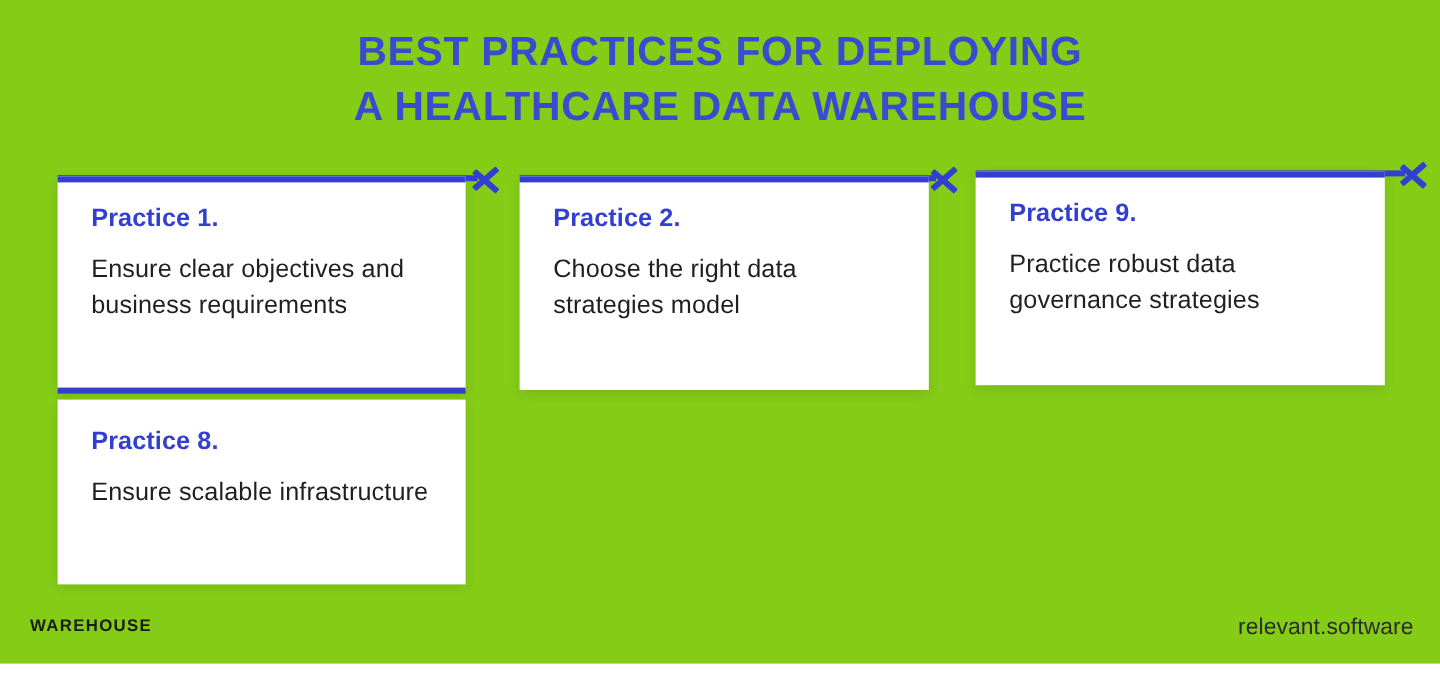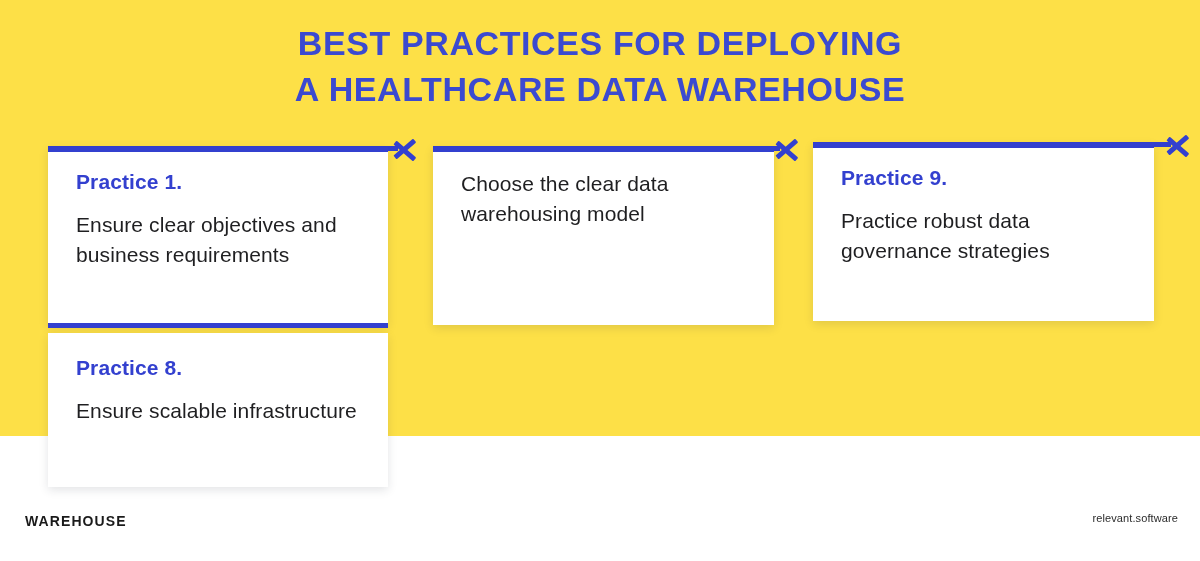--- a/index.html
+++ b/index.html
@@ -19,8 +19,8 @@
   .canvas {
     position: relative;
     width: 1200px;
-    height: 436px;
-    background: #fde047;
+    height: 553px;
+    background: #84cc16;
   }
 
   

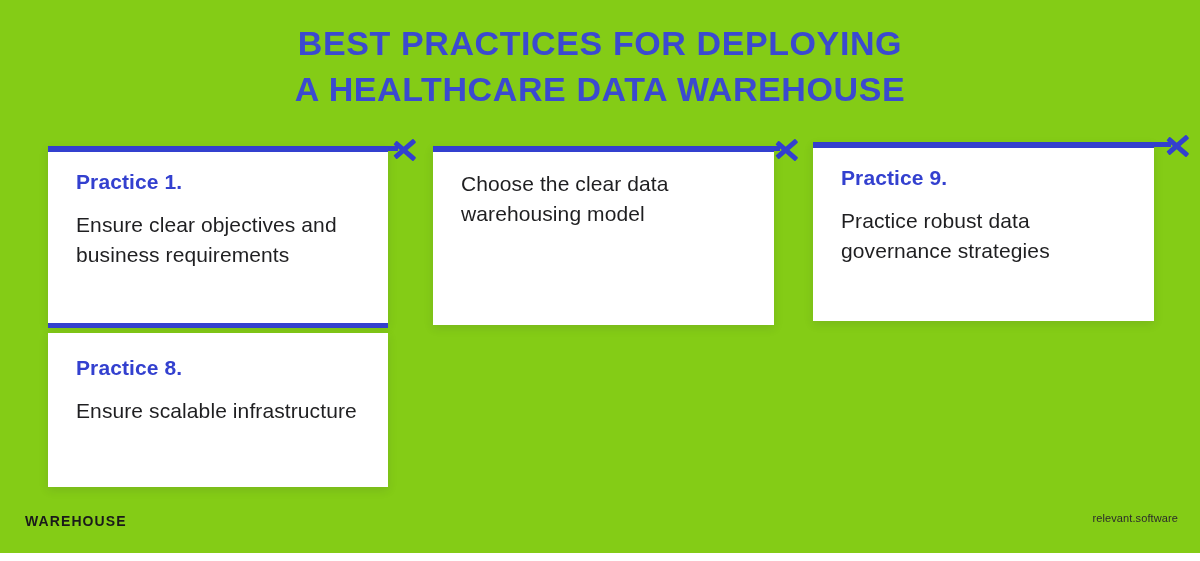--- a/index.html
+++ b/index.html
@@ -201,6 +201,7 @@
   <div class="card" id="card-2">
     <div class="rule-top"></div>
     <div class="body">
+      <div class="label">Practice 2.</div>
       <div class="text">Choose the clear data warehousing model</div>
     </div>
   </div>

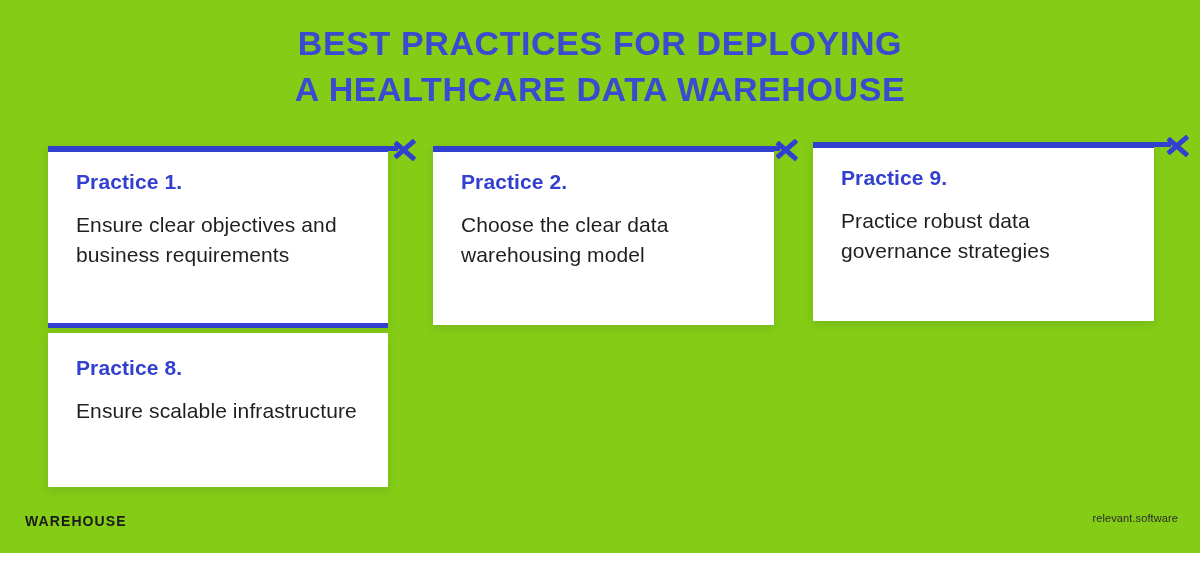--- a/index.html
+++ b/index.html
@@ -202,7 +202,7 @@
     <div class="rule-top"></div>
     <div class="body">
       <div class="label">Practice 2.</div>
-      <div class="text">Choose the clear data warehousing model</div>
+      <div class="text">Choose the right data strategies model</div>
     </div>
   </div>
 

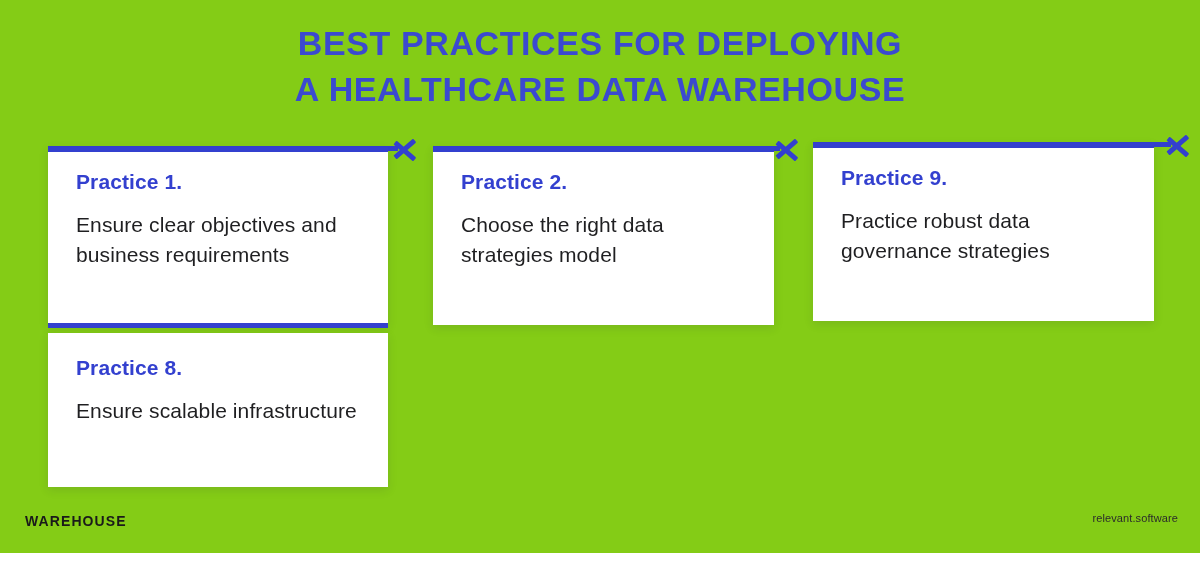--- a/index.html
+++ b/index.html
@@ -162,7 +162,7 @@
     color: #2b2b2b;
     font-family: "Liberation Sans", sans-serif;
     font-weight: normal;
-    font-size: 11px;
+    font-size: 19px;
     letter-spacing: 0.1px;
   }
 </style>

